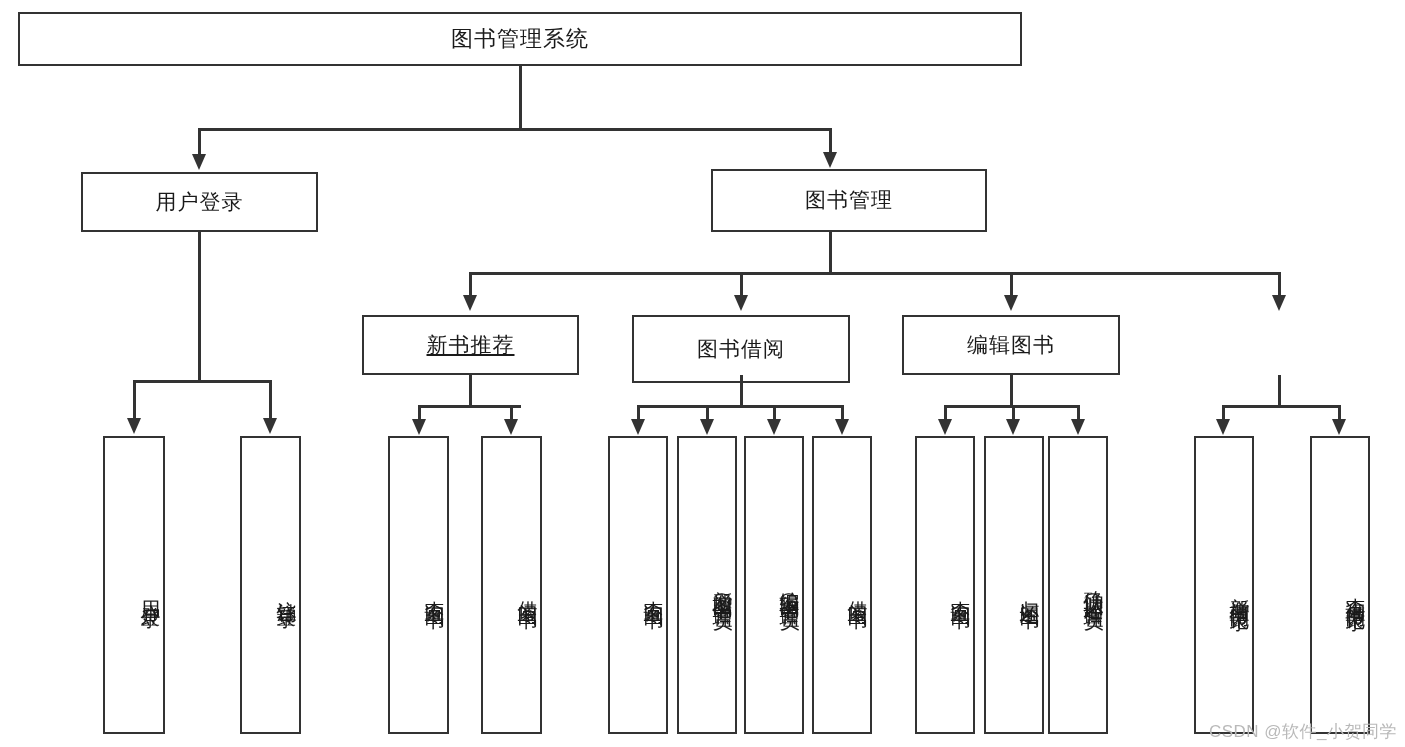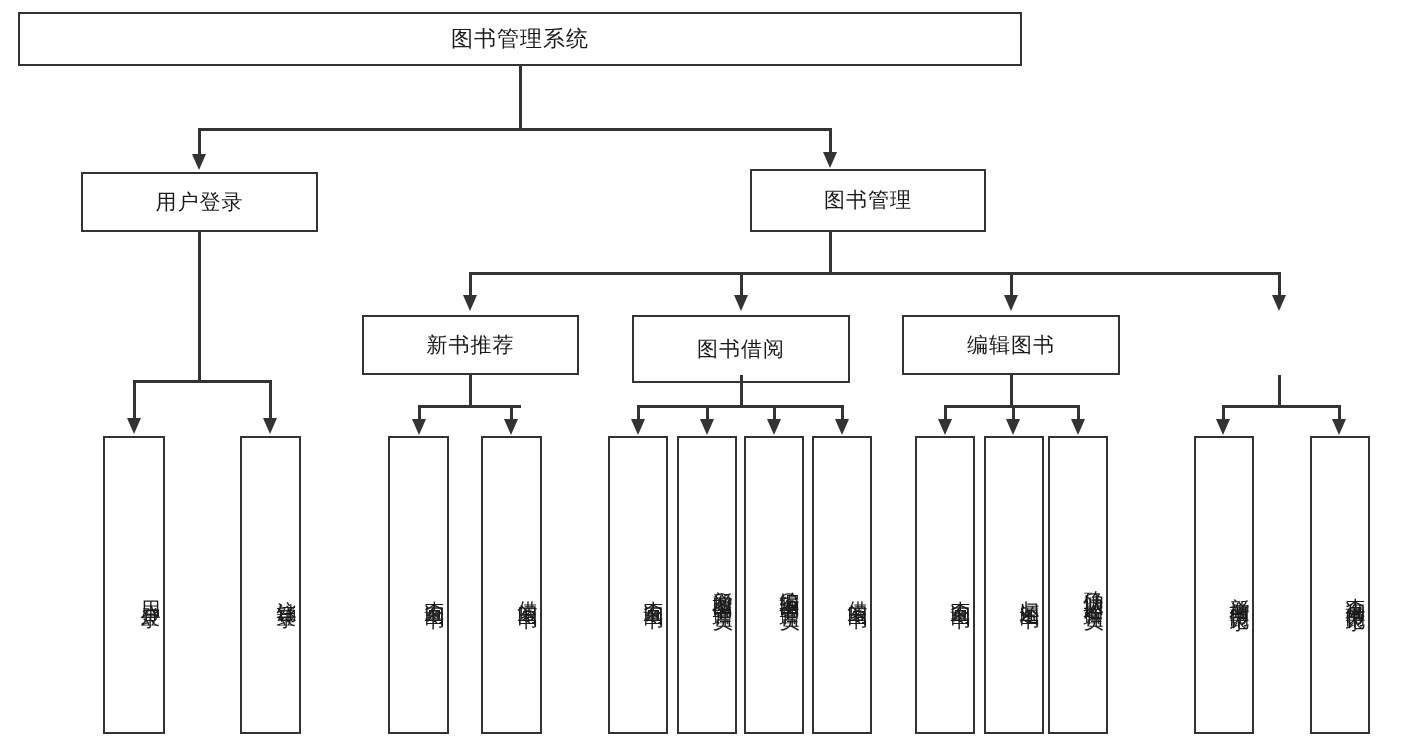--- a/index.html
+++ b/index.html
@@ -90,7 +90,7 @@
 
   <div class="node" style="left:81px;top:172px;width:237px;height:60px;">用户登录</div>
 
-  <div class="node" style="left:750px;top:169px;width:236px;height:63px;">图书管理</div>
+  <div class="node" style="left:711px;top:169px;width:276px;height:63px;">图书管理</div>
 
   <div class="vline" style="left:198px;top:232px;height:148px;"></div>
   <div class="hline" style="left:133px;top:380px;width:137px;"></div>

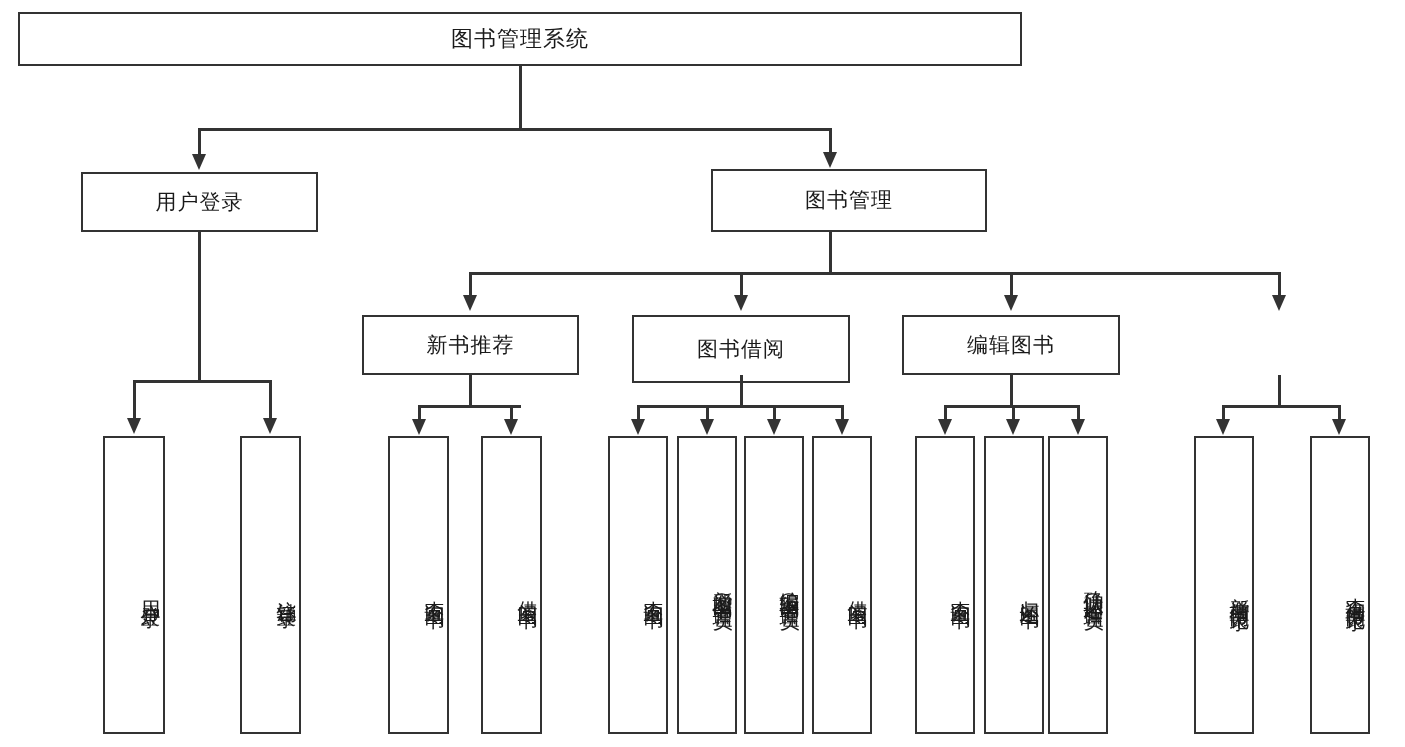--- a/index.html
+++ b/index.html
@@ -114,7 +114,7 @@
   <div class="vline" style="left:1278px;top:272px;height:25px;"></div>
   <div class="arrow" style="left:1272px;top:295px;"></div>
 
-  <div class="node" style="left:362px;top:315px;width:217px;height:60px;">新书推荐</div>
+  <div class="node" style="left:362px;top:315px;width:217px;height:60px;text-decoration:underline;">新书推荐</div>
   <div class="node" style="left:632px;top:315px;width:218px;height:68px;">图书借阅</div>
   <div class="node" style="left:902px;top:315px;width:218px;height:60px;">编辑图书</div>
 

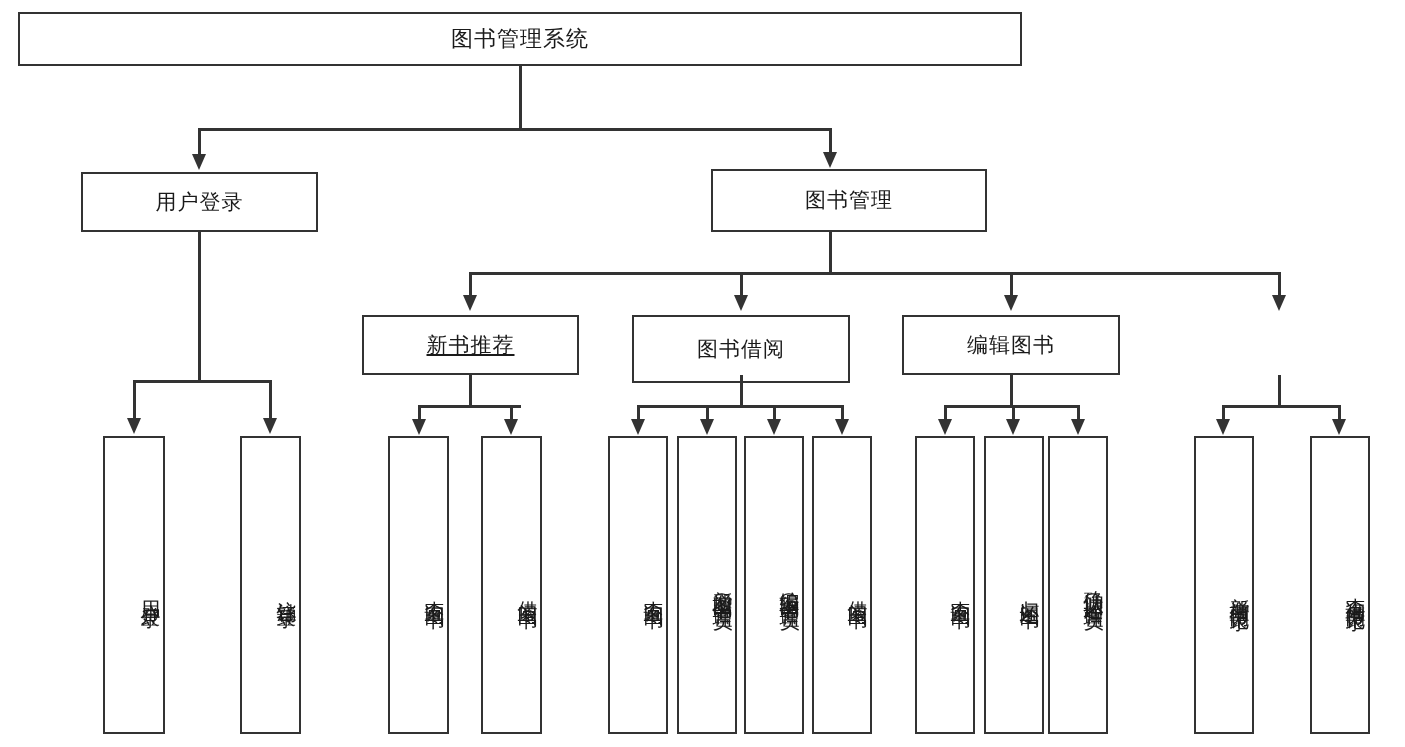--- a/index.html
+++ b/index.html
@@ -170,6 +170,7 @@
   <div class="node leaf" style="left:1194px;top:436px;width:60px;height:298px;">新增借阅记录</div>
   <div class="node leaf" style="left:1310px;top:436px;width:60px;height:298px;">查询借阅记录</div>
 
+  <div id="watermark">CSDN @软件_小贺同学</div>
 
 </div>
 

